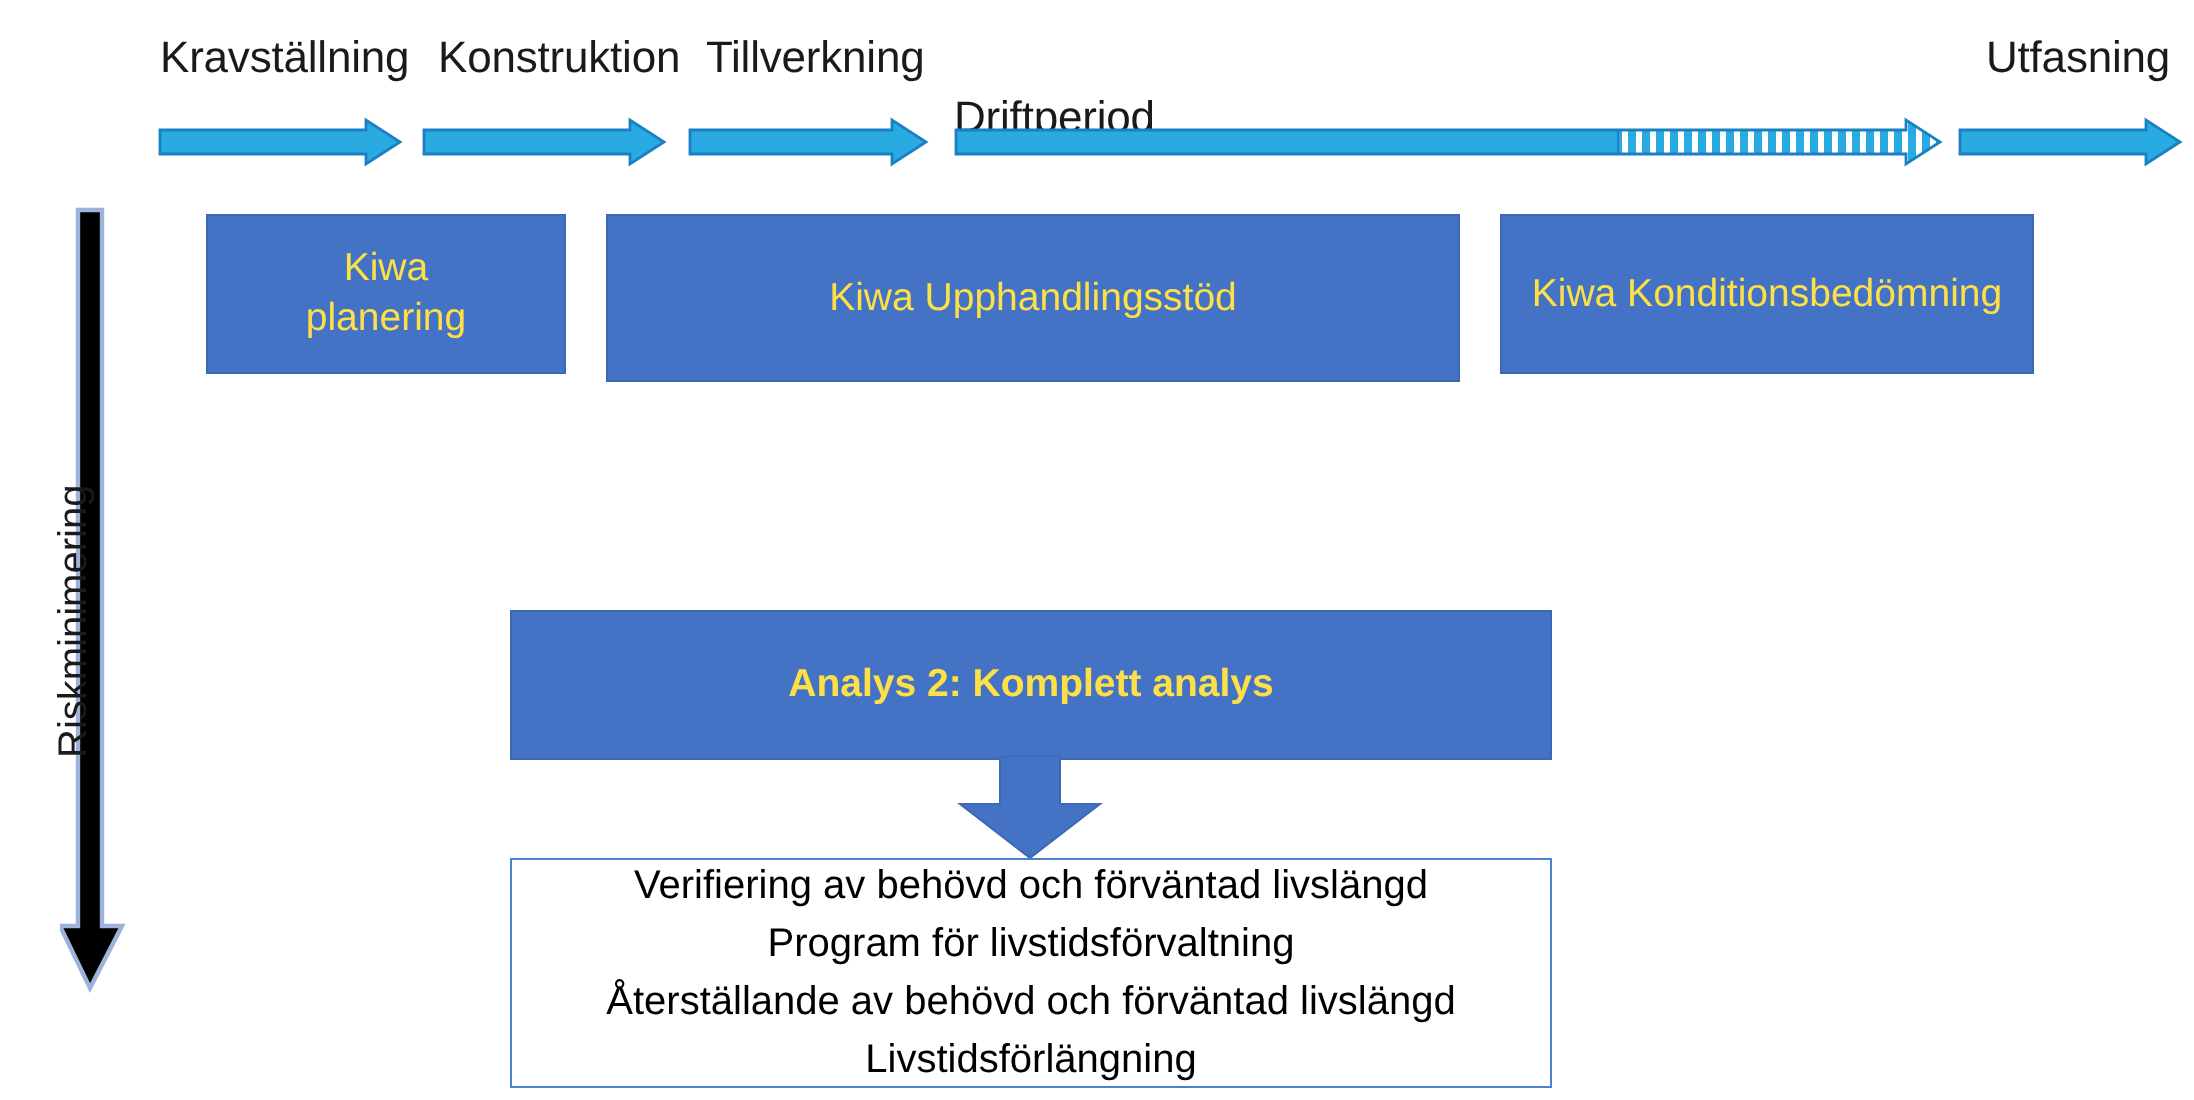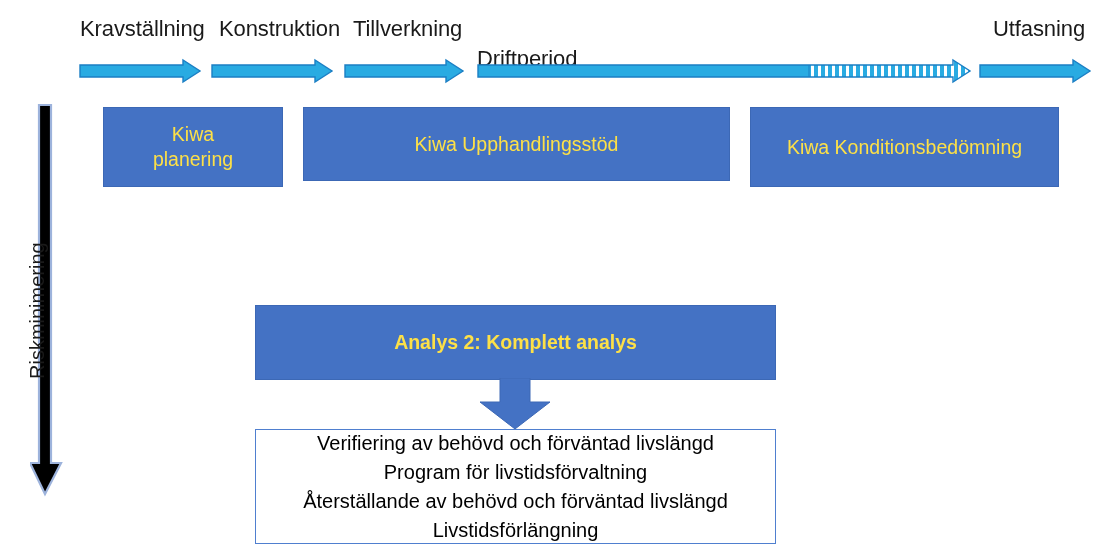--- a/index.html
+++ b/index.html
@@ -162,7 +162,7 @@
     </div>
   </div>
 
-  <div class="box" style="left:303px; top:107px; width:427px; height:74px;">
+  <div class="box" style="left:303px; top:107px; width:427px; height:84px;">
     <span>Kiwa Upphandlingsstöd</span>
   </div>
 

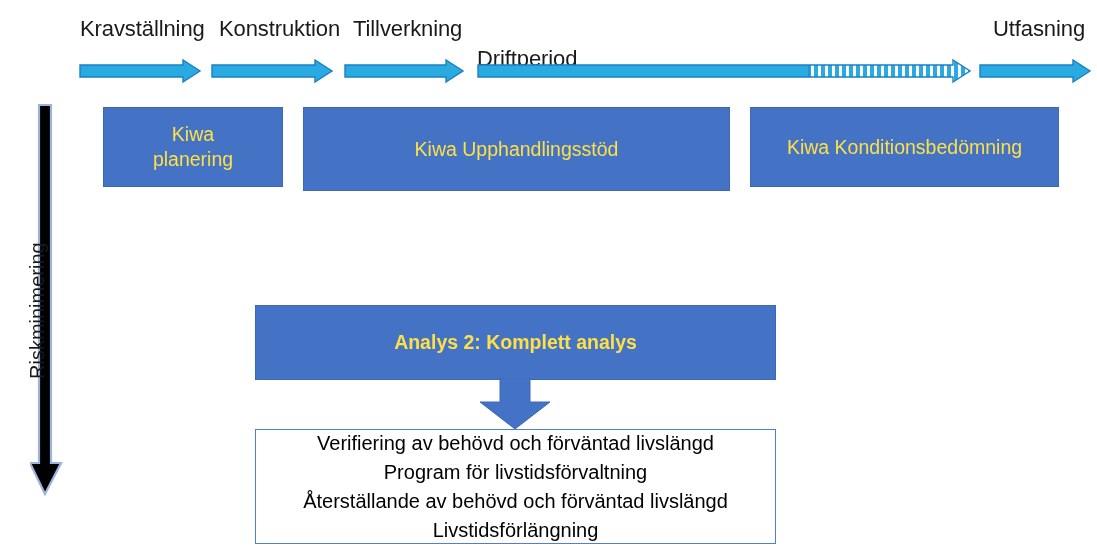--- a/index.html
+++ b/index.html
@@ -166,7 +166,7 @@
     <span>Kiwa Upphandlingsstöd</span>
   </div>
 
-  <div class="box" style="left:750px; top:107px; width:309px; height:80px;">
+  <div class="box" style="left:750px; top:107px; width:267px; height:80px;">
     <span>Kiwa Konditionsbedömning</span>
   </div>
 

